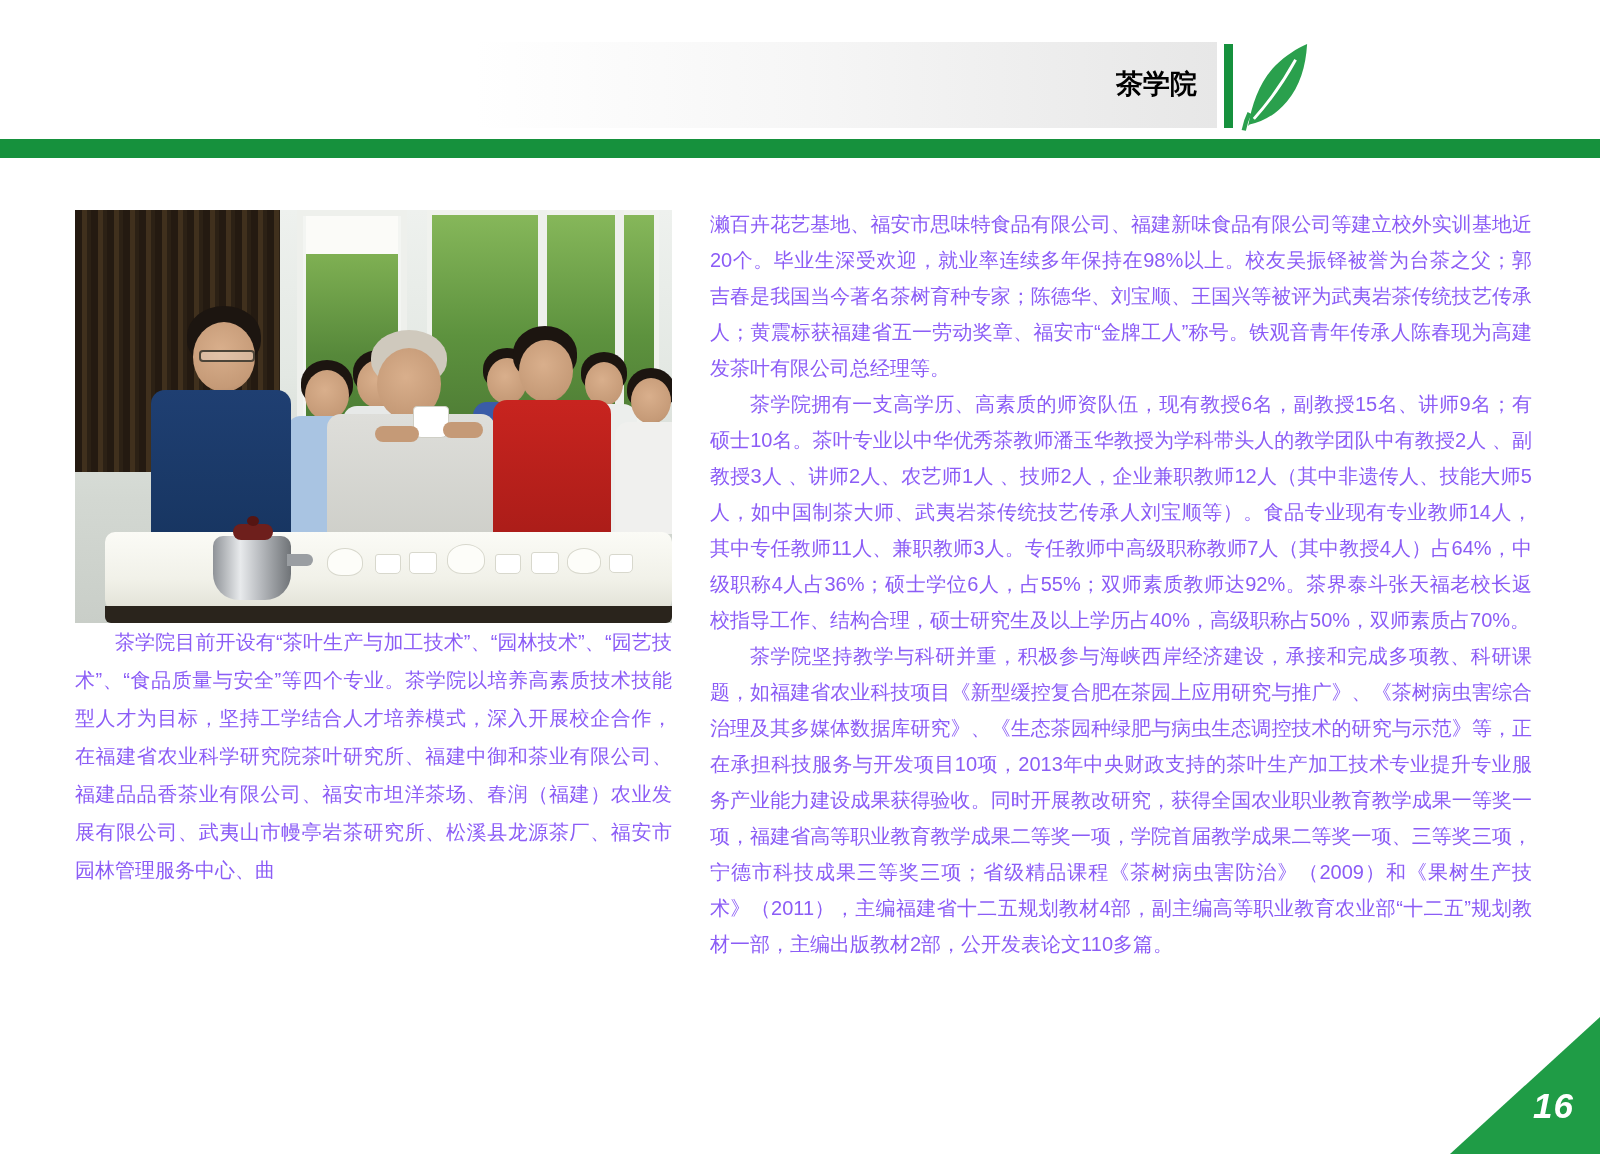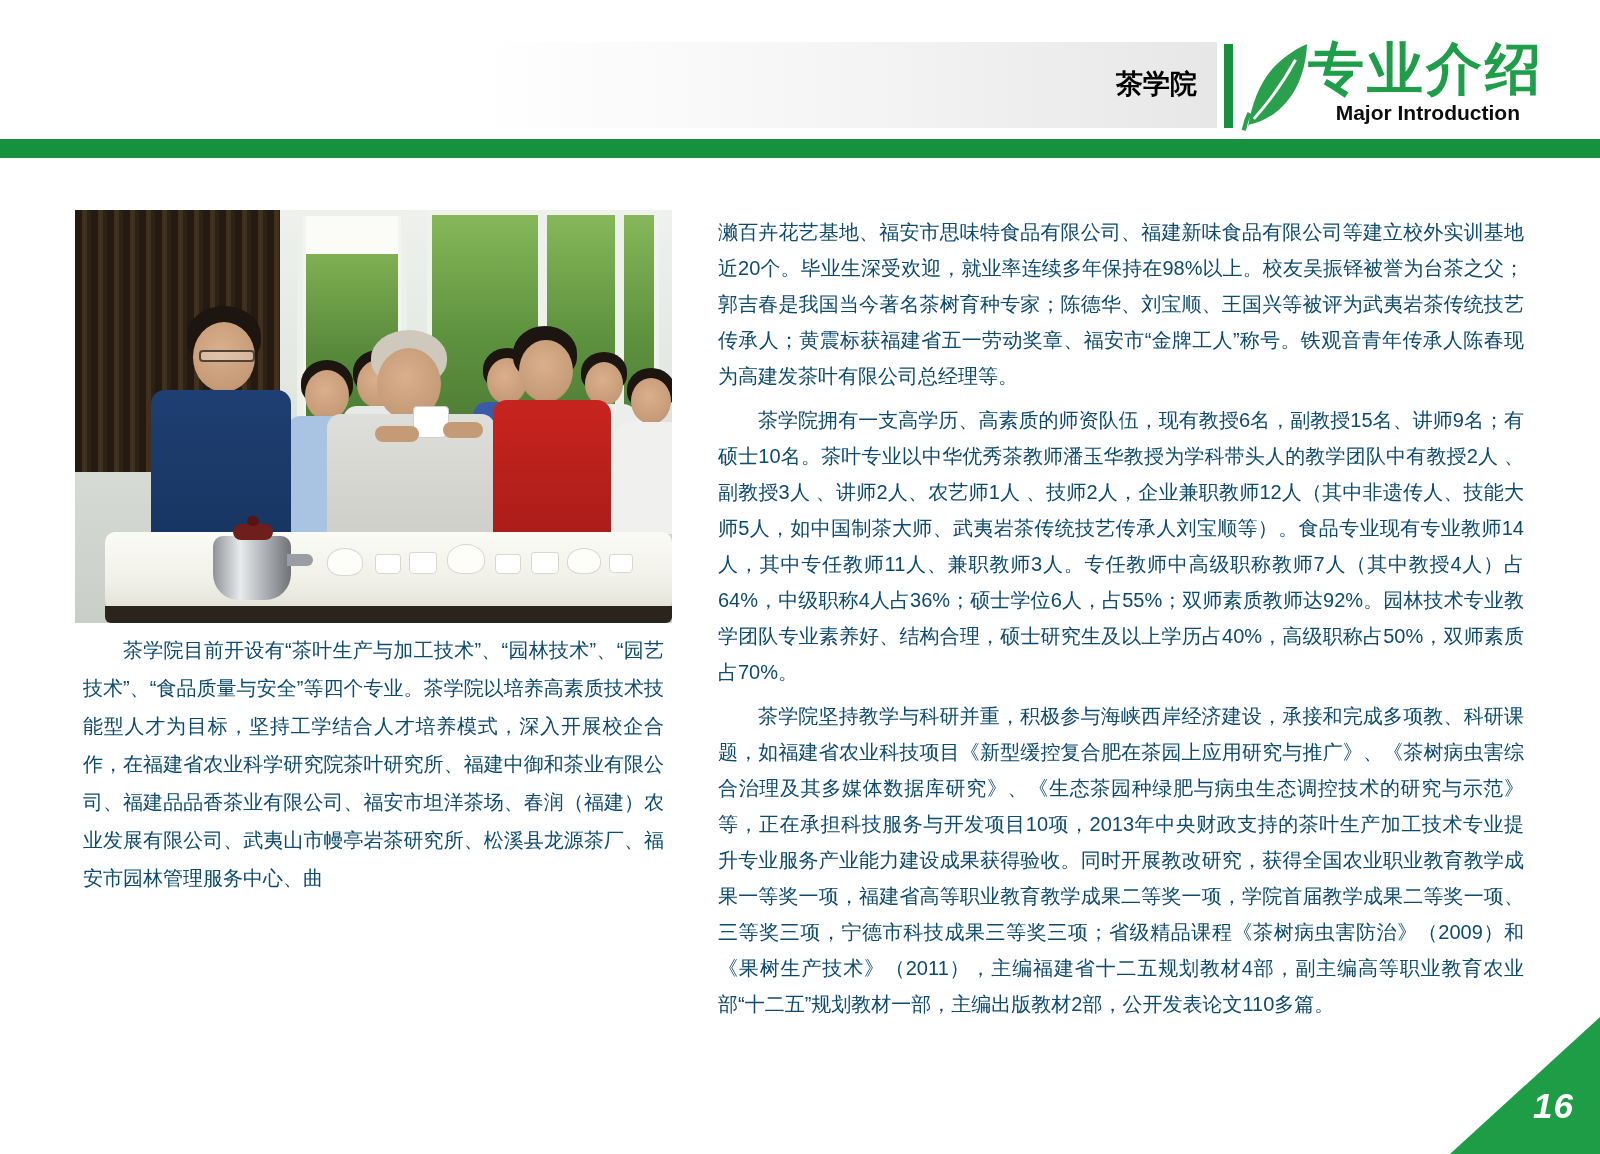--- a/index.html
+++ b/index.html
@@ -87,10 +87,6 @@
     <path d="M22 112 C40 92 58 70 80 30" stroke="#ffffff" stroke-width="4" fill="none"></path>
     <path d="M8 128 C10 118 12 112 16 104" stroke="#2aa04d" stroke-width="6" fill="none"></path>
   </svg>
-  <div class="hdr-logo">
-    <div class="hdr-logo-cn">专业介绍</div>
-    <div class="hdr-logo-en">Major Introduction</div>
-  </div>
   <div class="hdr-bar"></div>
 
   <div class="col-left">

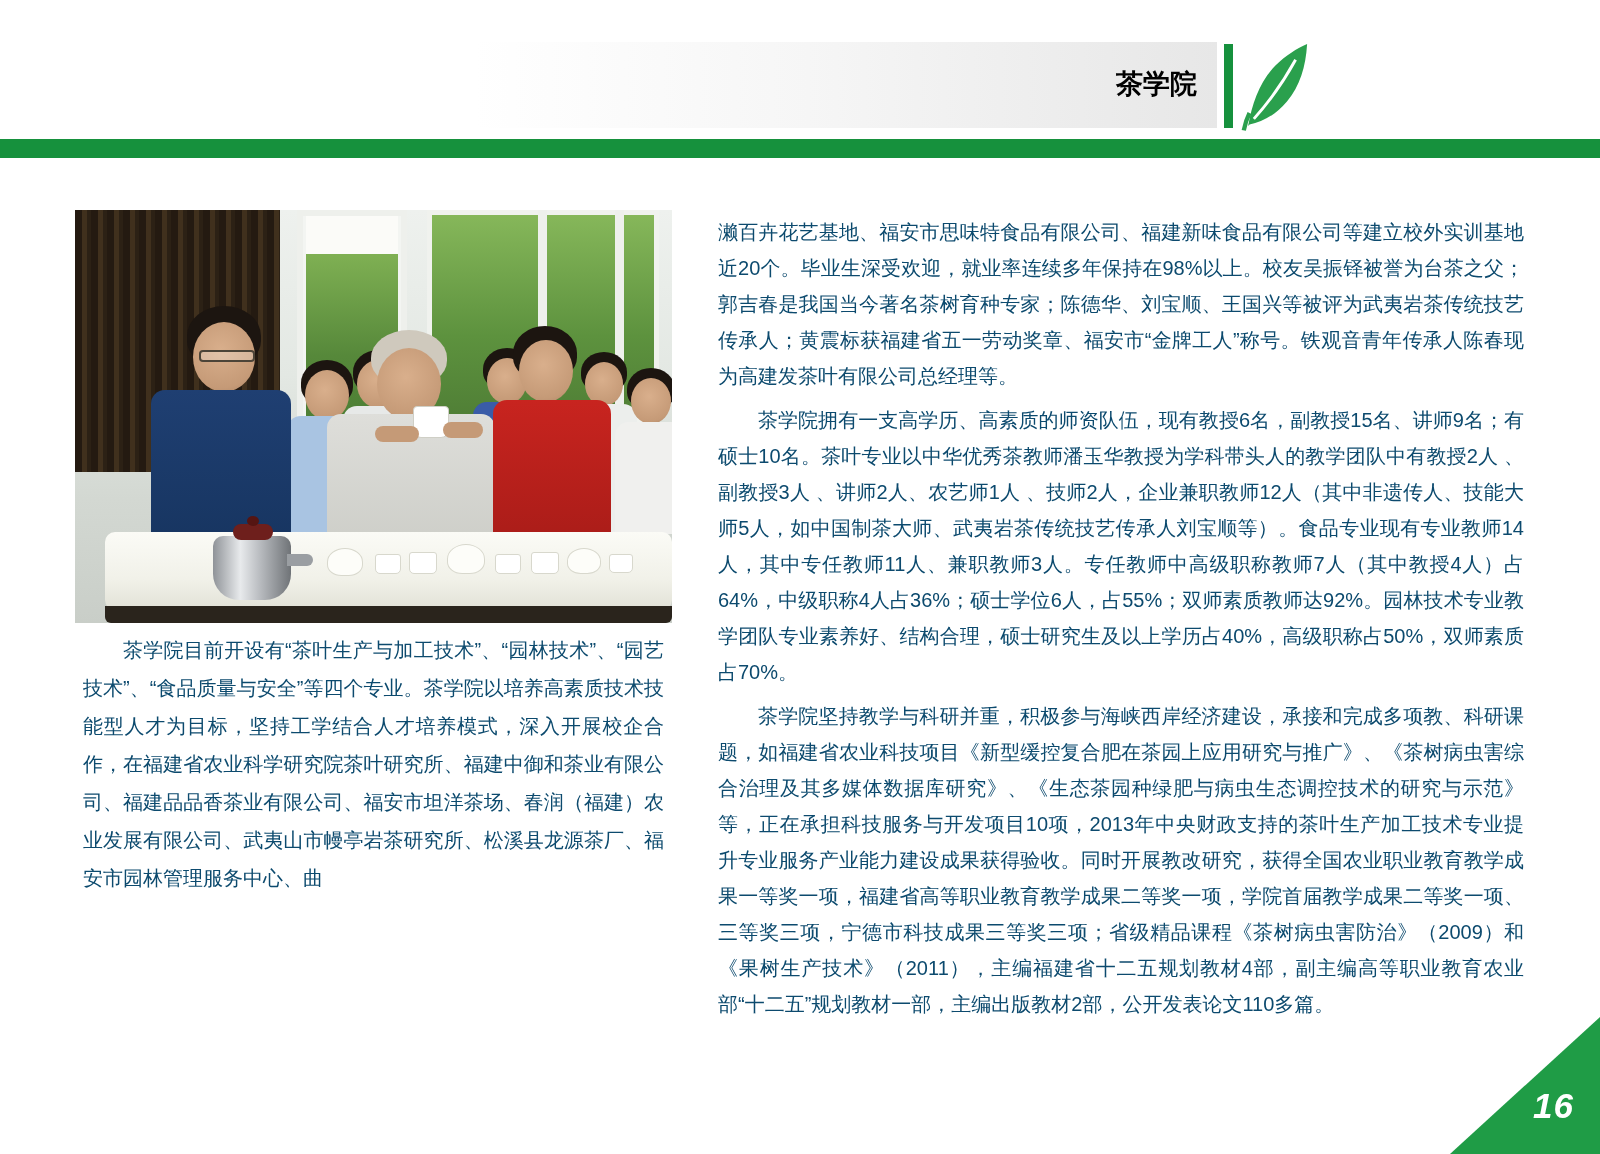--- a/index.html
+++ b/index.html
@@ -26,7 +26,7 @@
   .col-left{position:absolute;left:75px;top:210px;width:597px;}
   .col-right{position:absolute;left:710px;top:206px;width:822px;}
   .body-text p{
-    margin:8px;font-size:20px;line-height:38px;color:#0c4a6e;
+    margin:0;font-size:20px;line-height:38px;color:#8b5cf6;
     text-align:justify;text-justify:inter-ideograph;
   }
   .col-right .body-text p{line-height:36px;}

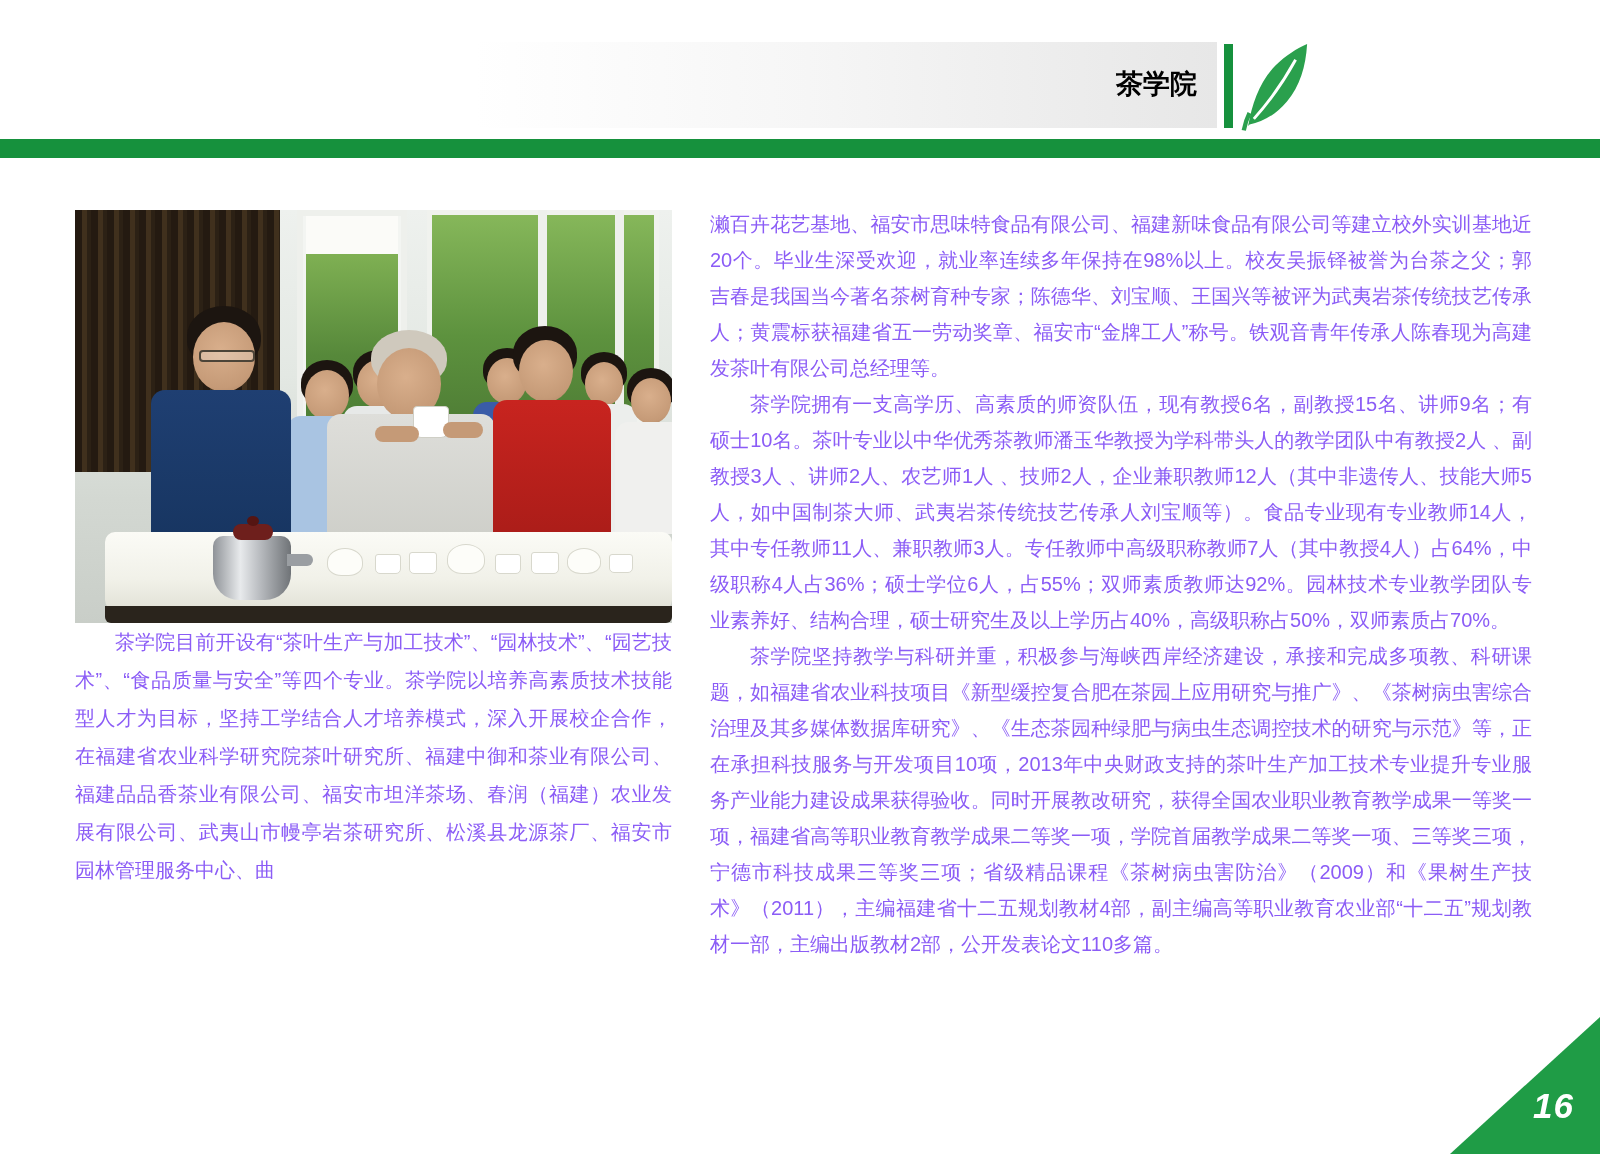--- a/index.html
+++ b/index.html
@@ -157,7 +157,7 @@
   <div class="col-right">
     <div class="body-text">
       <p>濑百卉花艺基地、福安市思味特食品有限公司、福建新味食品有限公司等建立校外实训基地近20个。毕业生深受欢迎，就业率连续多年保持在98%以上。校友吴振铎被誉为台茶之父；郭吉春是我国当今著名茶树育种专家；陈德华、刘宝顺、王国兴等被评为武夷岩茶传统技艺传承人；黄震标获福建省五一劳动奖章、福安市“金牌工人”称号。铁观音青年传承人陈春现为高建发茶叶有限公司总经理等。</p>
-      <p class="indent">茶学院拥有一支高学历、高素质的师资队伍，现有教授6名，副教授15名、讲师9名；有硕士10名。茶叶专业以中华优秀茶教师潘玉华教授为学科带头人的教学团队中有教授2人 、副教授3人 、讲师2人、农艺师1人 、技师2人，企业兼职教师12人（其中非遗传人、技能大师5人，如中国制茶大师、武夷岩茶传统技艺传承人刘宝顺等）。食品专业现有专业教师14人，其中专任教师11人、兼职教师3人。专任教师中高级职称教师7人（其中教授4人）占64%，中级职称4人占36%；硕士学位6人，占55%；双师素质教师达92%。园林技术专业教学团队专业素养好、结构合理，硕士研究生及以上学历占40%，高级职称占50%，双师素质占70%。</p>
+      <p class="indent">茶学院拥有一支高学历、高素质的师资队伍，现有教授6名，副教授15名、讲师9名；有硕士10名。茶叶专业以中华优秀茶教师潘玉华教授为学科带头人的教学团队中有教授2人 、副教授3人 、讲师2人、农艺师1人 、技师2人，企业兼职教师12人（其中非遗传人、技能大师5人，如中国制茶大师、武夷岩茶传统技艺传承人刘宝顺等）。食品专业现有专业教师14人，其中专任教师11人、兼职教师3人。专任教师中高级职称教师7人（其中教授4人）占64%，中级职称4人占36%；硕士学位6人，占55%；双师素质教师达92%。茶界泰斗张天福老校长返校指导工作、结构合理，硕士研究生及以上学历占40%，高级职称占50%，双师素质占70%。</p>
       <p class="indent">茶学院坚持教学与科研并重，积极参与海峡西岸经济建设，承接和完成多项教、科研课题，如福建省农业科技项目《新型缓控复合肥在茶园上应用研究与推广》、《茶树病虫害综合治理及其多媒体数据库研究》、《生态茶园种绿肥与病虫生态调控技术的研究与示范》等，正在承担科技服务与开发项目10项，2013年中央财政支持的茶叶生产加工技术专业提升专业服务产业能力建设成果获得验收。同时开展教改研究，获得全国农业职业教育教学成果一等奖一项，福建省高等职业教育教学成果二等奖一项，学院首届教学成果二等奖一项、三等奖三项，宁德市科技成果三等奖三项；省级精品课程《茶树病虫害防治》（2009）和《果树生产技术》（2011），主编福建省十二五规划教材4部，副主编高等职业教育农业部“十二五”规划教材一部，主编出版教材2部，公开发表论文110多篇。</p>
     </div>
   </div>

